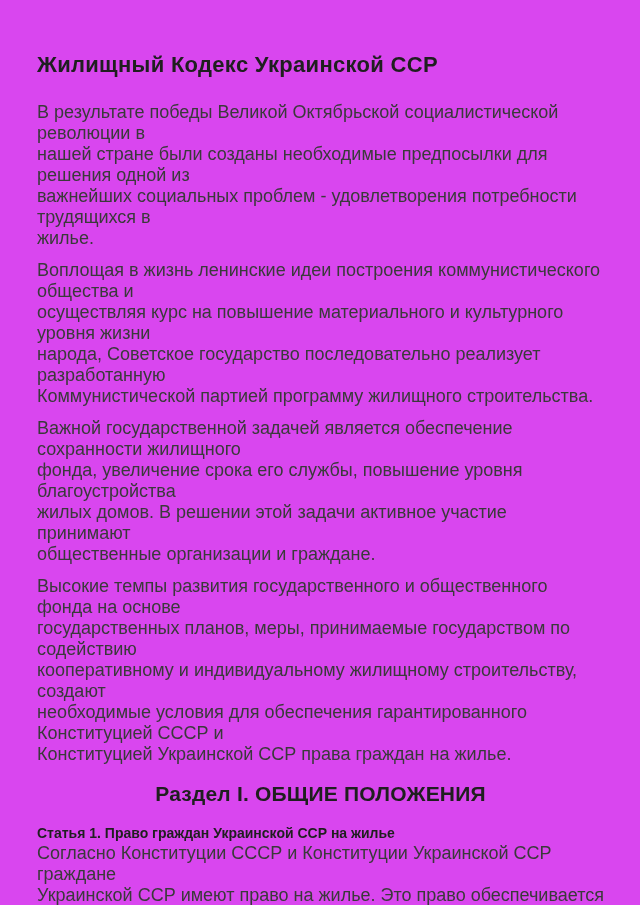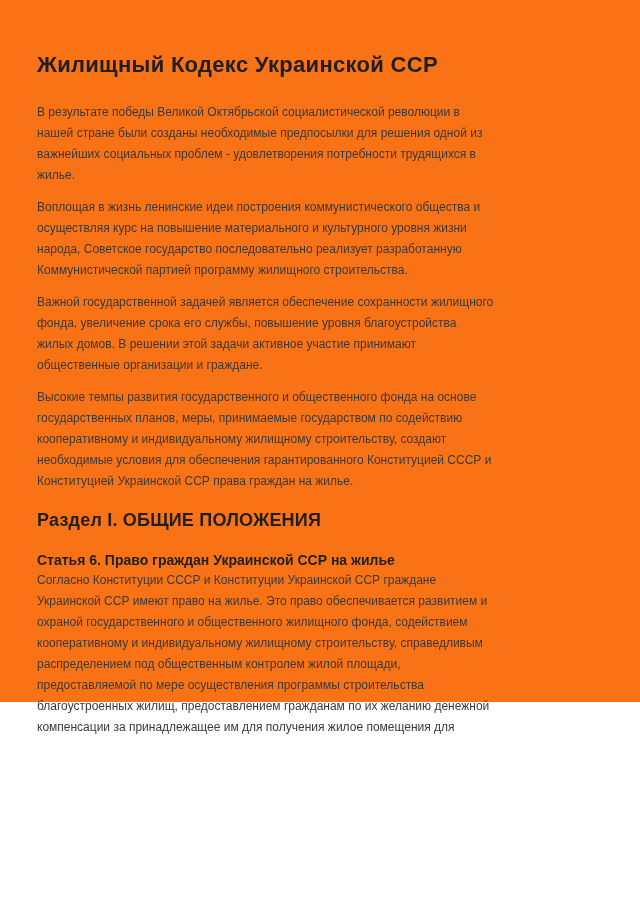--- a/index.html
+++ b/index.html
@@ -16,9 +16,9 @@
   .page {
     box-sizing: border-box;
     width: 640px;
-    height: 702px;
+    height: 905px;
     padding: 52px 36px 0 37px;
-    background: #f97316;
+    background: #d946ef;
   }
   .doc-title {
     font-size: 22px;

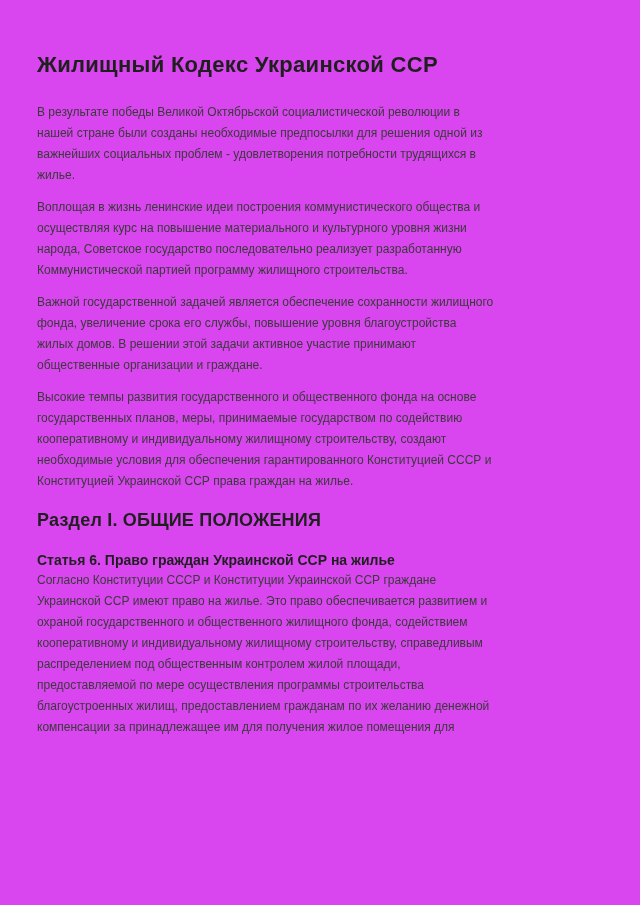--- a/index.html
+++ b/index.html
@@ -30,7 +30,7 @@
     white-space: pre-line;
   }
   .para {
-    font-size: 12px;
+    font-size: 18px;
     line-height: 21px;
     font-weight: 400;
     color: #3a3a3a;

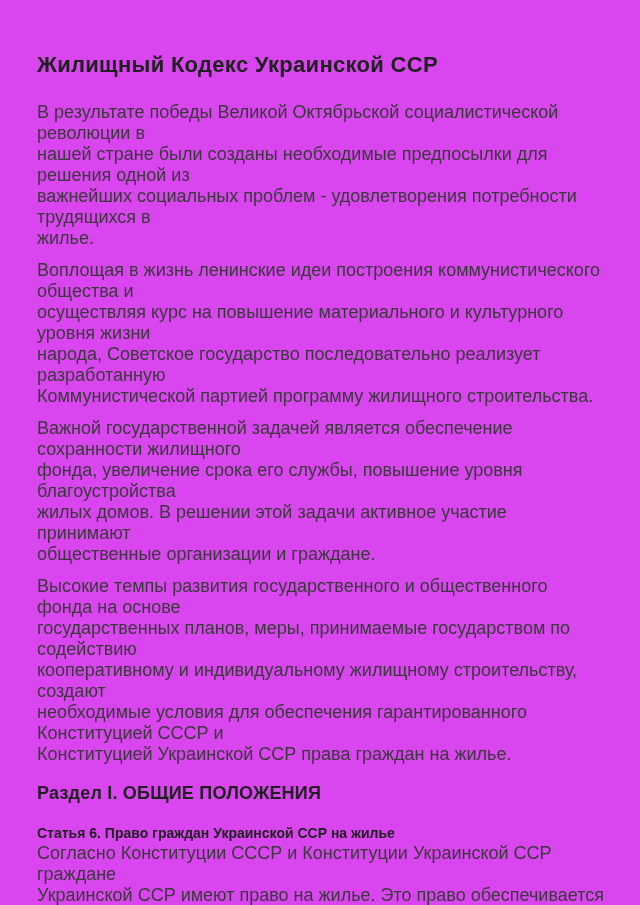--- a/index.html
+++ b/index.html
@@ -38,13 +38,14 @@
     white-space: pre-line;
   }
   .section-heading {
-    font-size: 18px;
+    font-size: 21px;
     line-height: 19px;
     font-weight: 700;
     letter-spacing: 0.2px;
     color: #1f1f1f;
     margin: 19px 0 20px 0;
     white-space: pre-line;
+    text-align: center;
   }
   .article-heading {
     font-size: 14px;

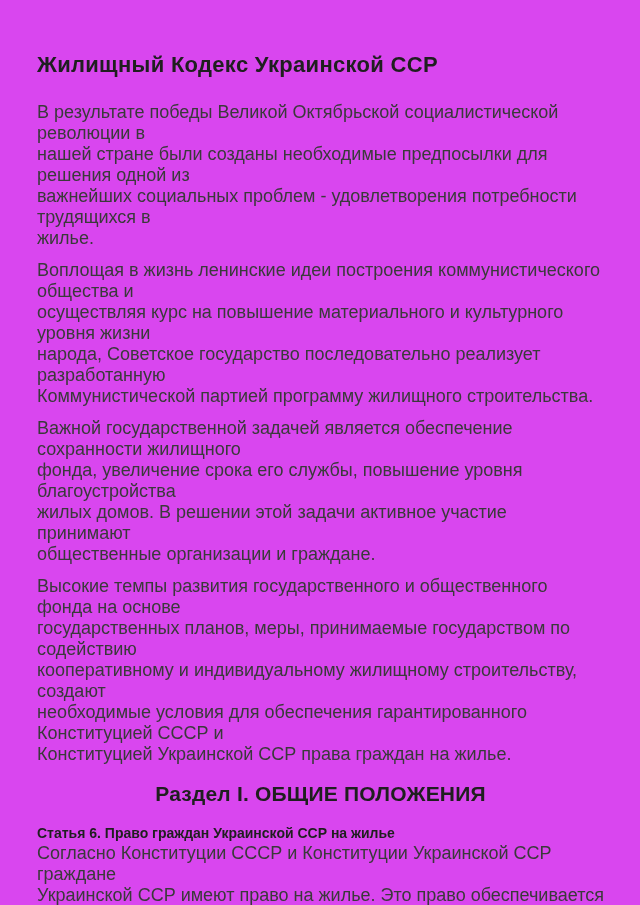--- a/index.html
+++ b/index.html
@@ -91,7 +91,7 @@
 
   <h2 class="section-heading">Раздел I. ОБЩИЕ ПОЛОЖЕНИЯ</h2>
 
-  <h3 class="article-heading">Статья 6. Право граждан Украинской ССР на жилье</h3>
+  <h3 class="article-heading">Статья 1. Право граждан Украинской ССР на жилье</h3>
 
   <p class="para article-body">Согласно Конституции СССР и Конституции Украинской ССР граждане
 Украинской ССР имеют право на жилье. Это право обеспечивается развитием и

